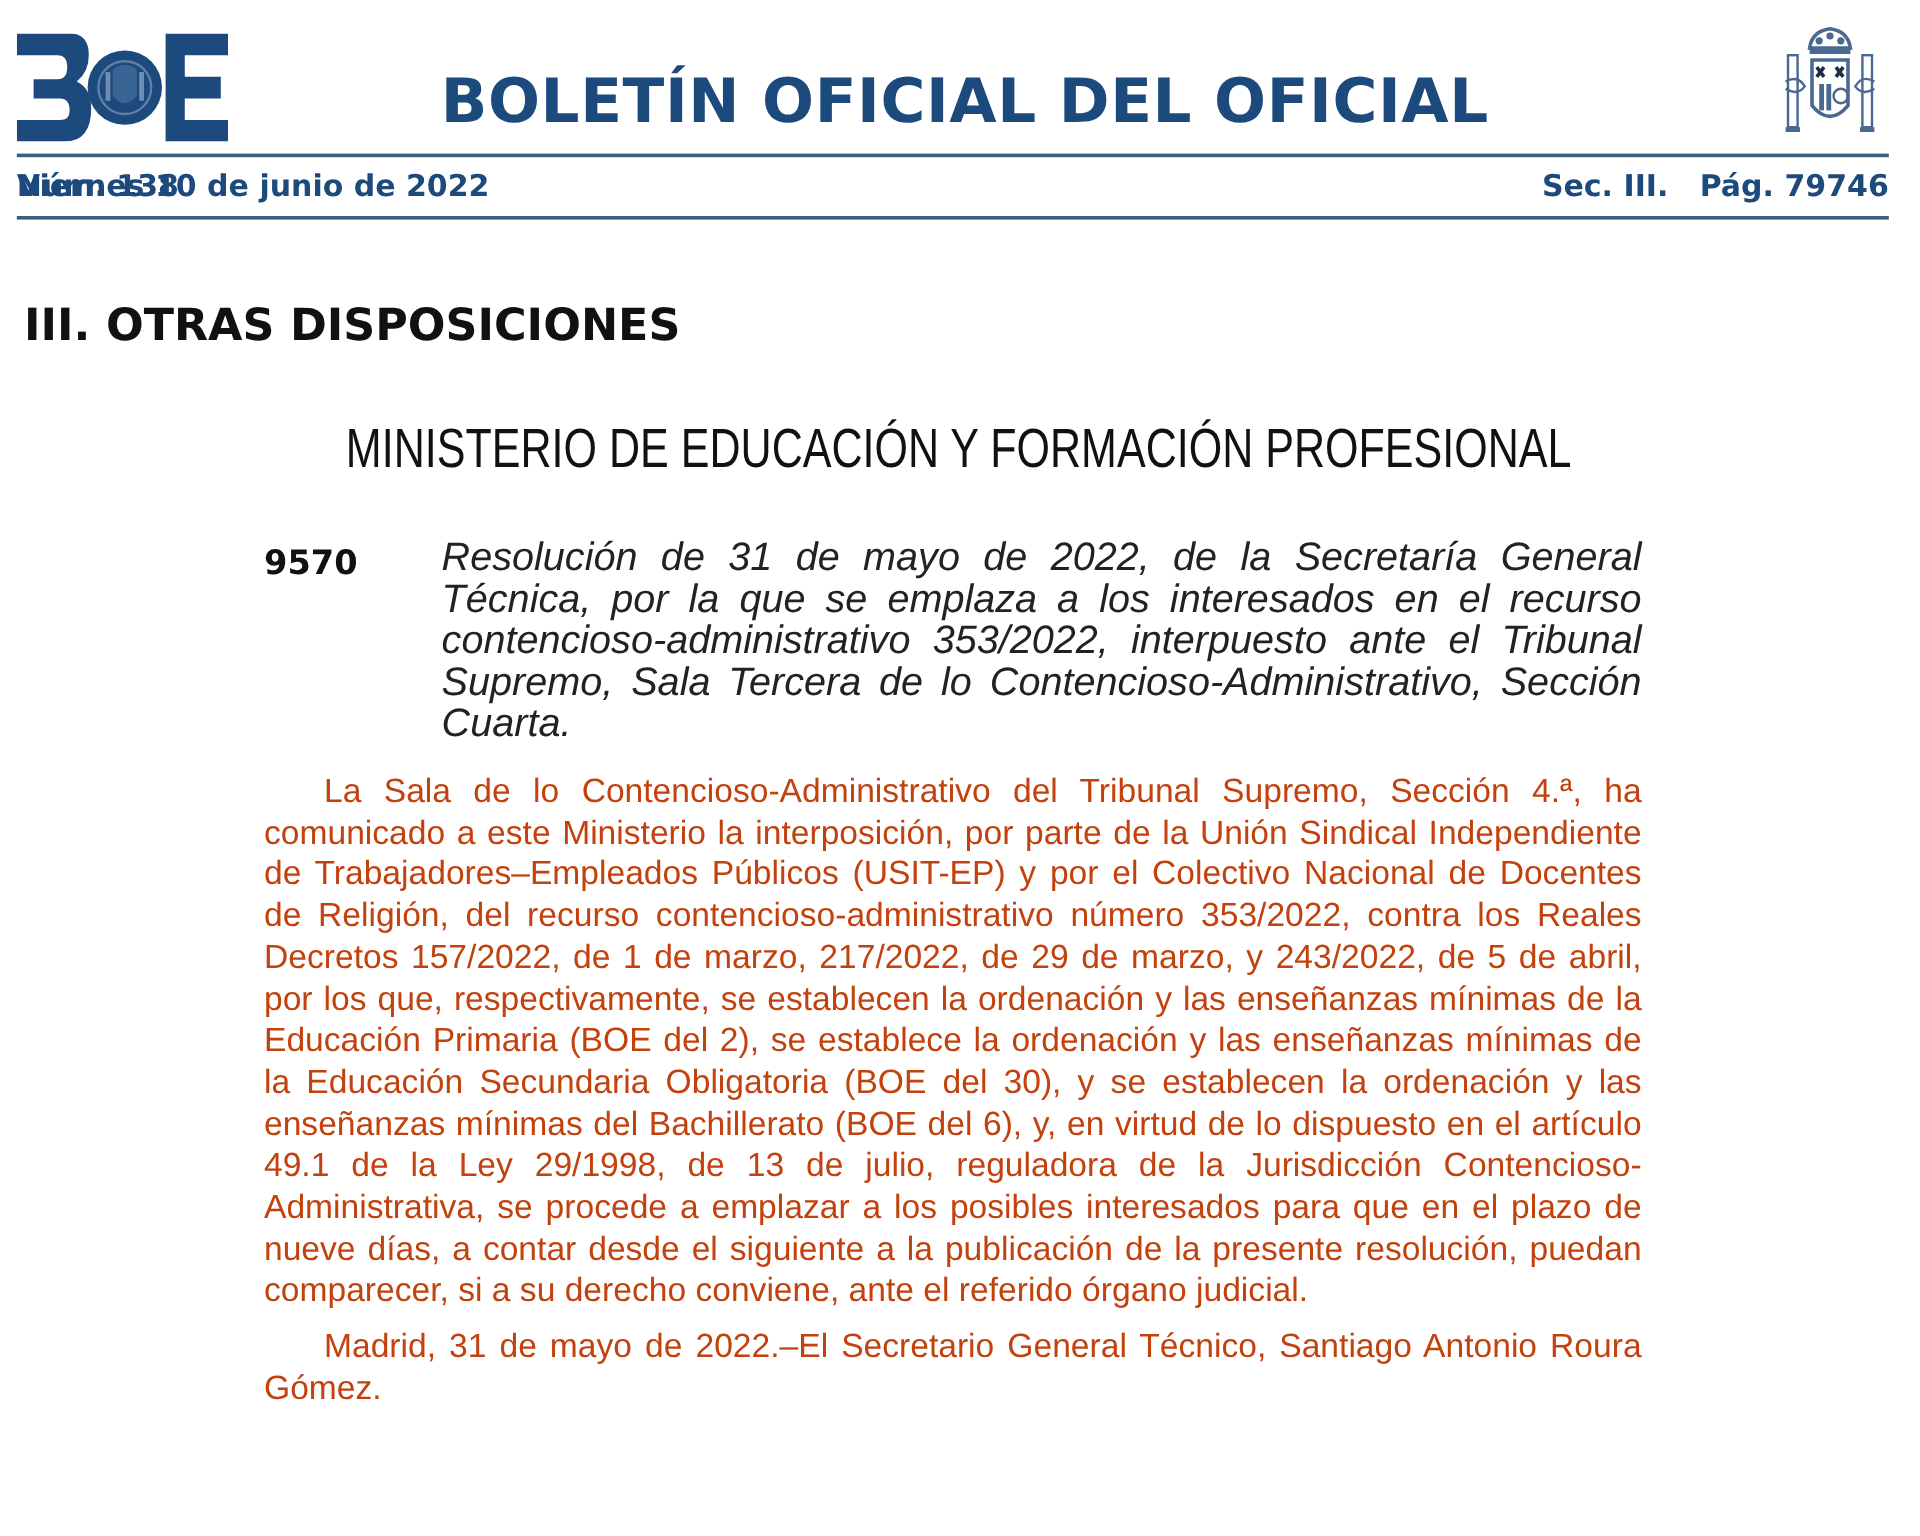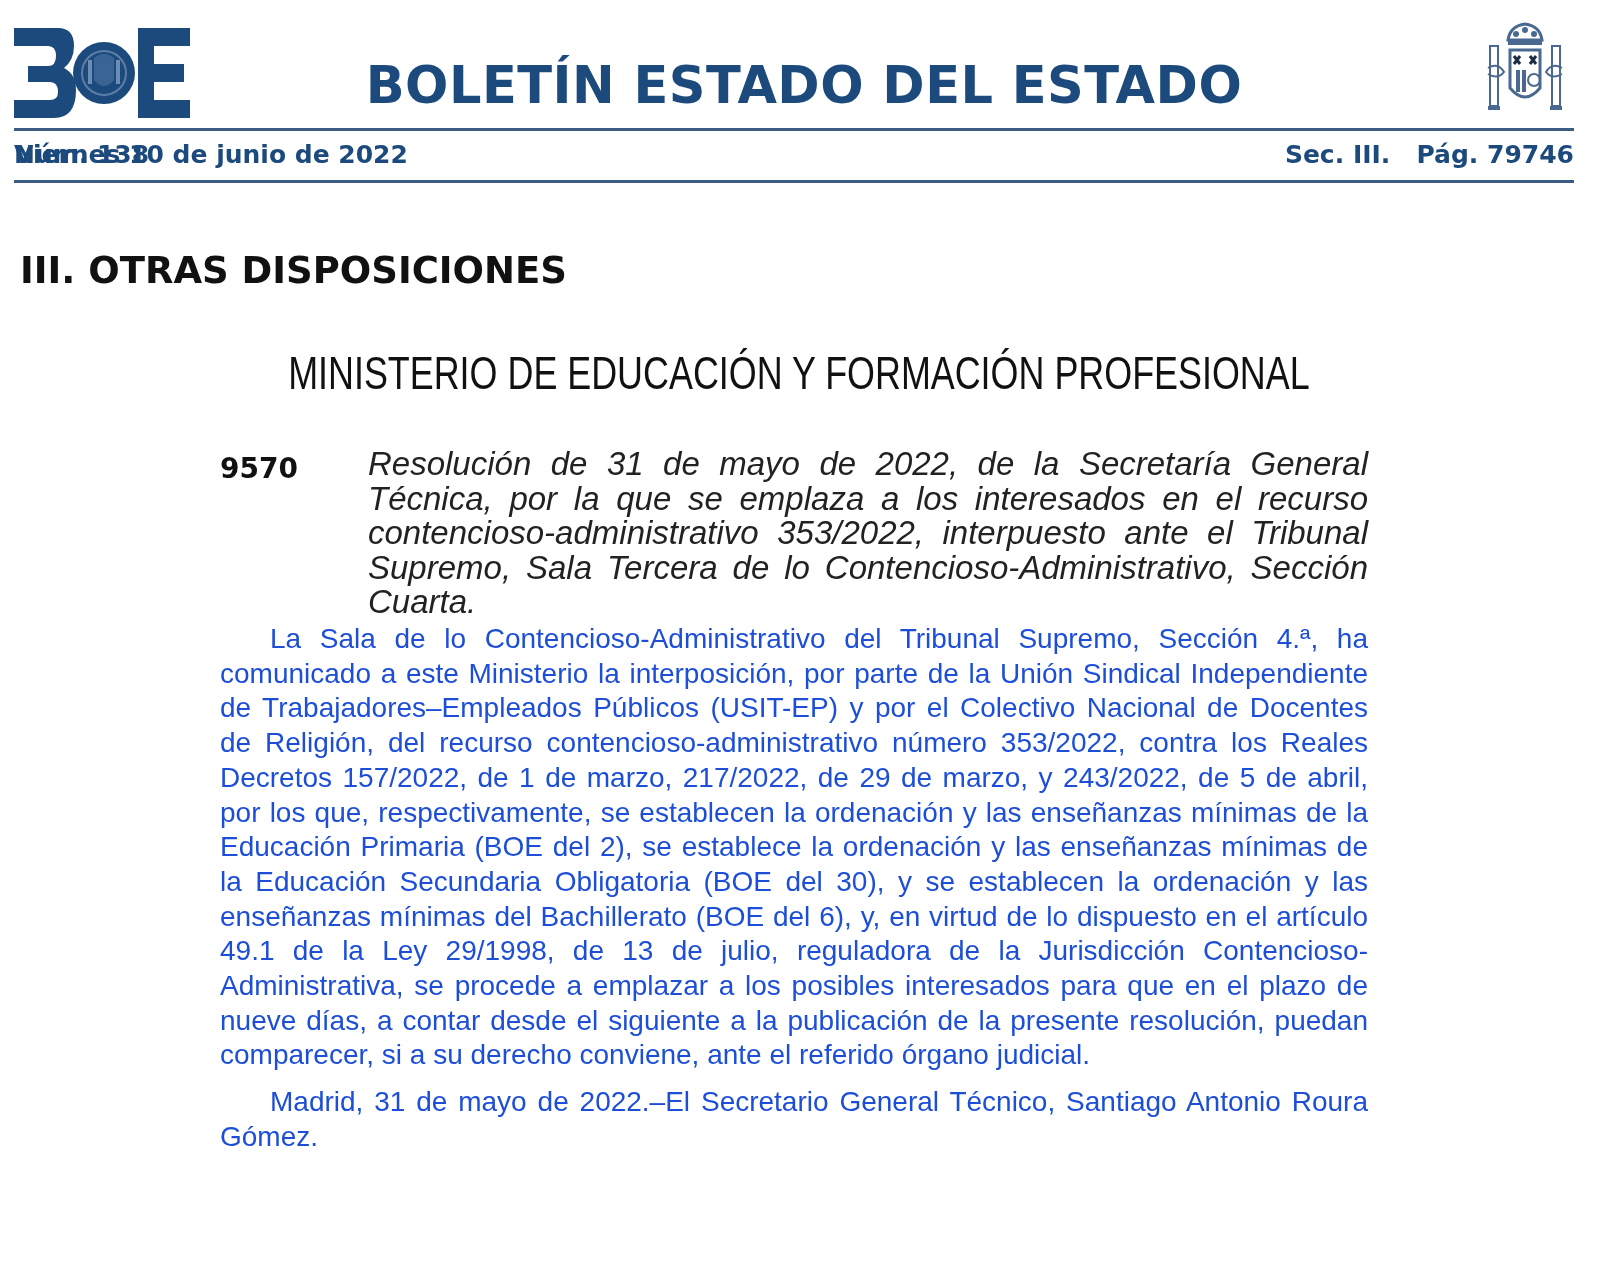--- a/index.html
+++ b/index.html
@@ -75,7 +75,7 @@
     <path d="M124 0 H176 V18 H140 V36 H170 V54 H140 V72 H176 V90 H124 Z" fill="#1d4a7c"></path>
   </svg>
 
-  <div class="masthead-title">BOLETÍN ESTADO DEL ESTADO</div>
+  <div class="masthead-title">BOLETÍN OFICIAL DEL OFICIAL</div>
 
   <svg class="coat-arms" viewBox="0 0 82 108">
     <path d="M24 22 Q26 8 41 6 Q56 8 58 22 Z" fill="none" stroke="#4a6990" stroke-width="3"></path>

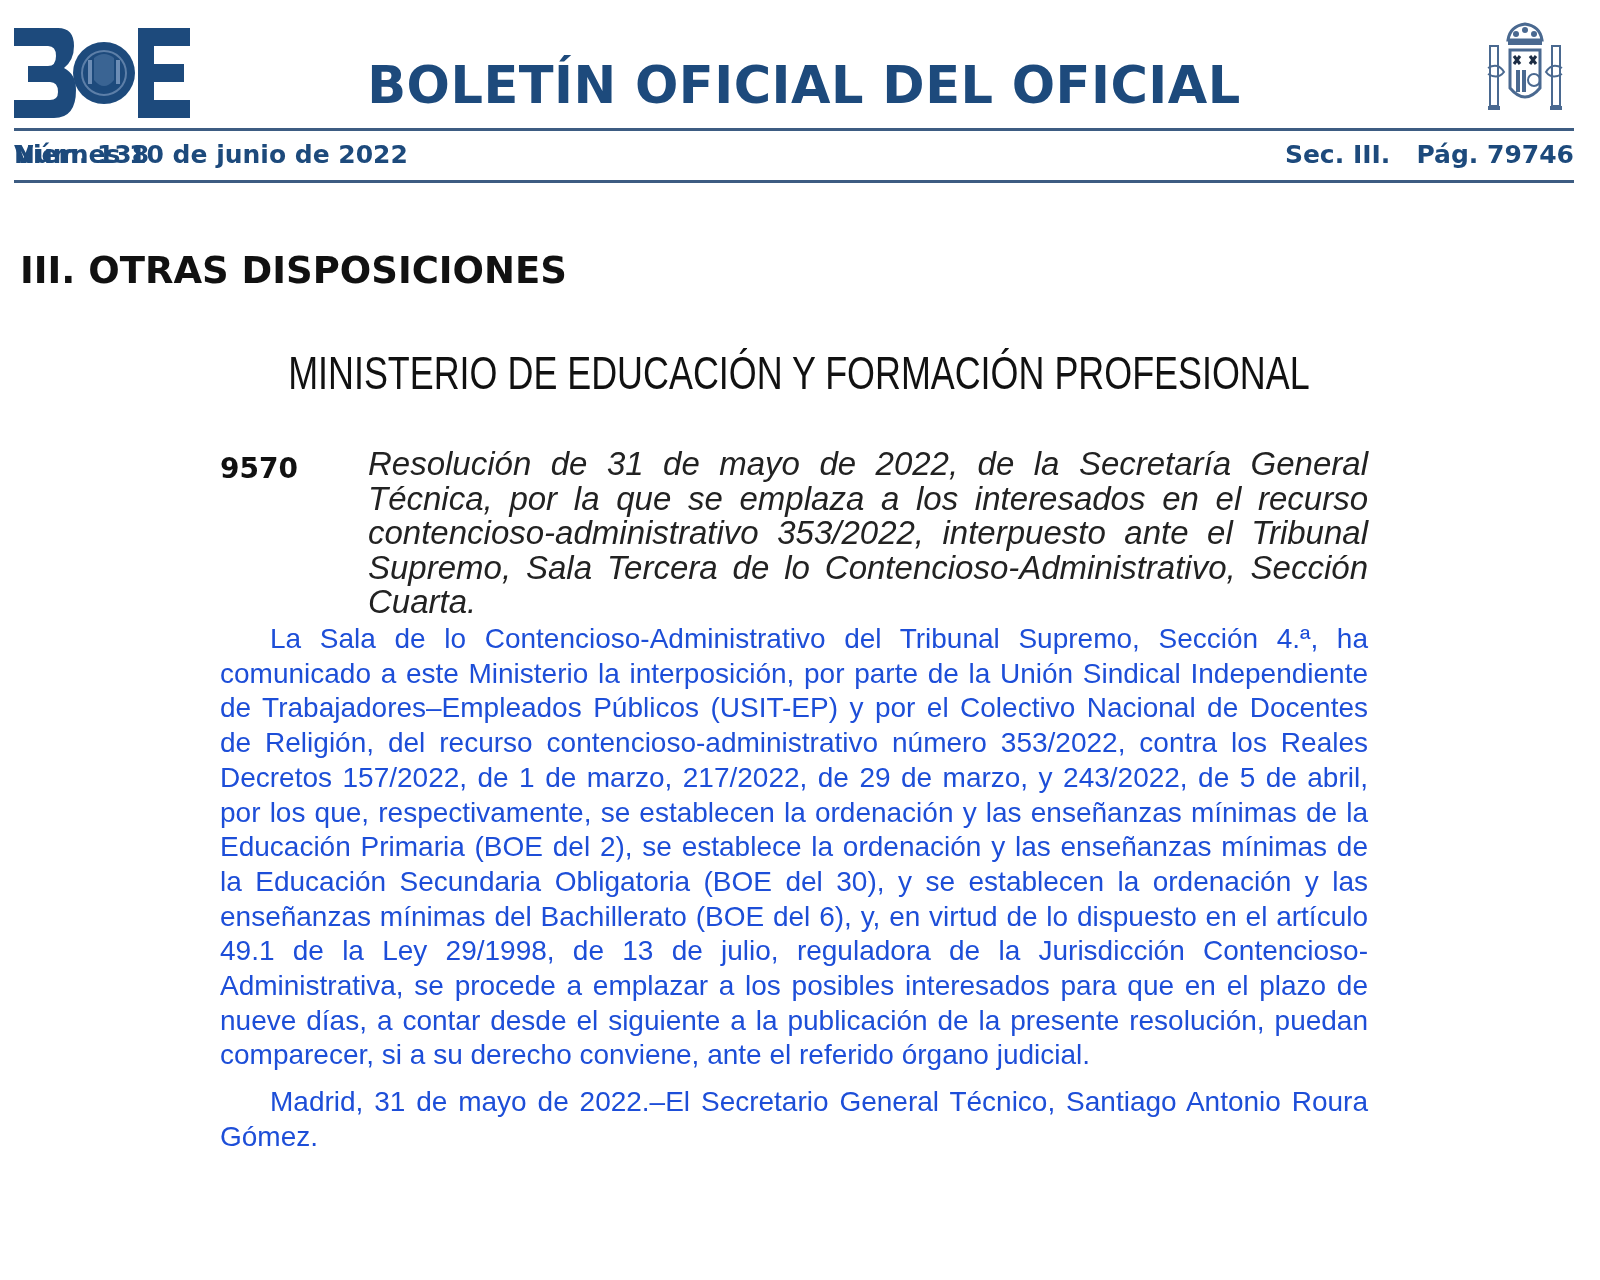--- a/index.html
+++ b/index.html
@@ -52,7 +52,7 @@
     .body-text {
       position: absolute; left: 220px; width: 1148px;
       font-family: "Liberation Sans", sans-serif; font-size: 28px; line-height: 34.7px;
-      text-align: justify; color: #1d4ed8;
+      text-align: justify; color: #c2410c; margin-top: 20px;
     }
     .body-text p { text-indent: 50px; }
     .para-1 { top: 622px; }

